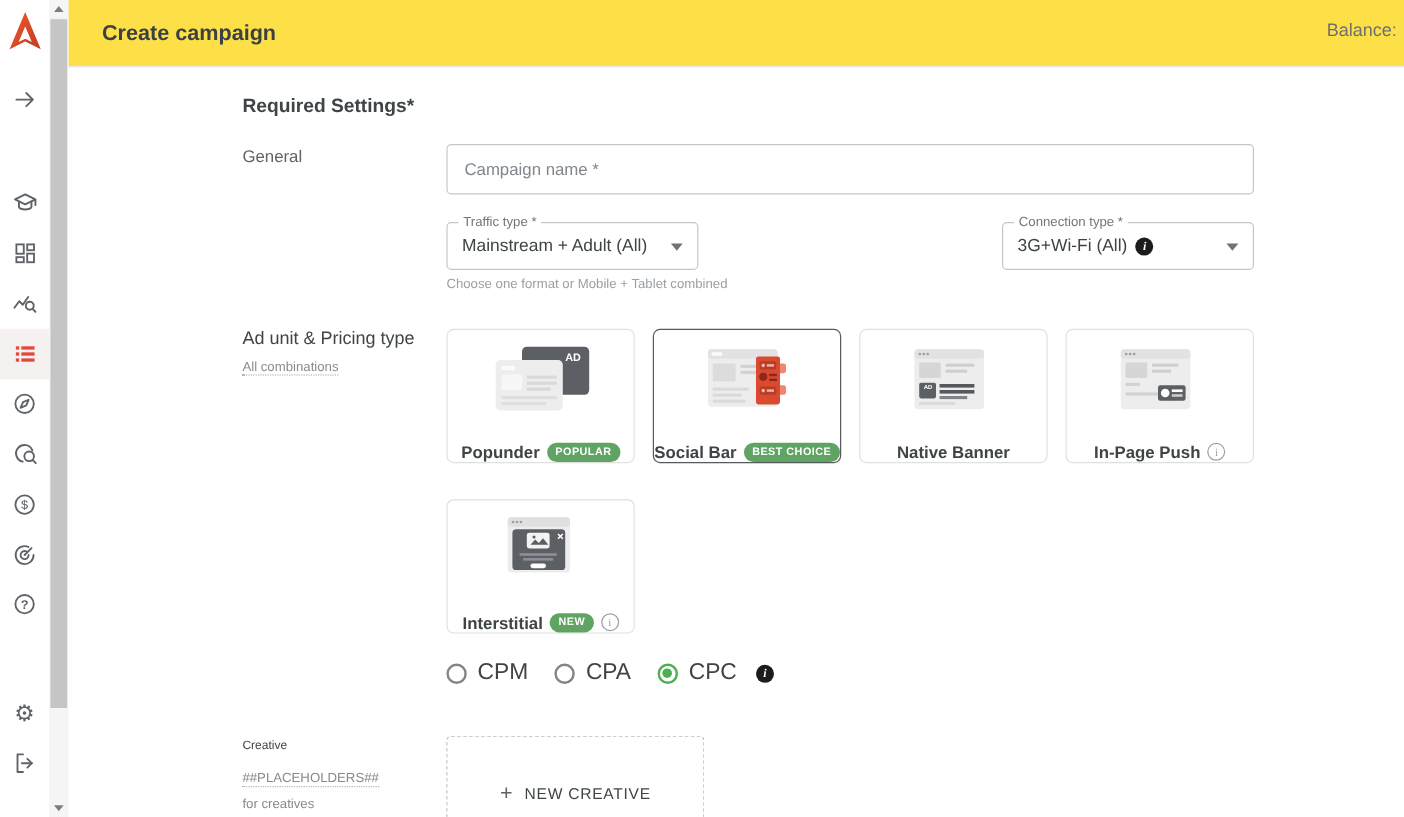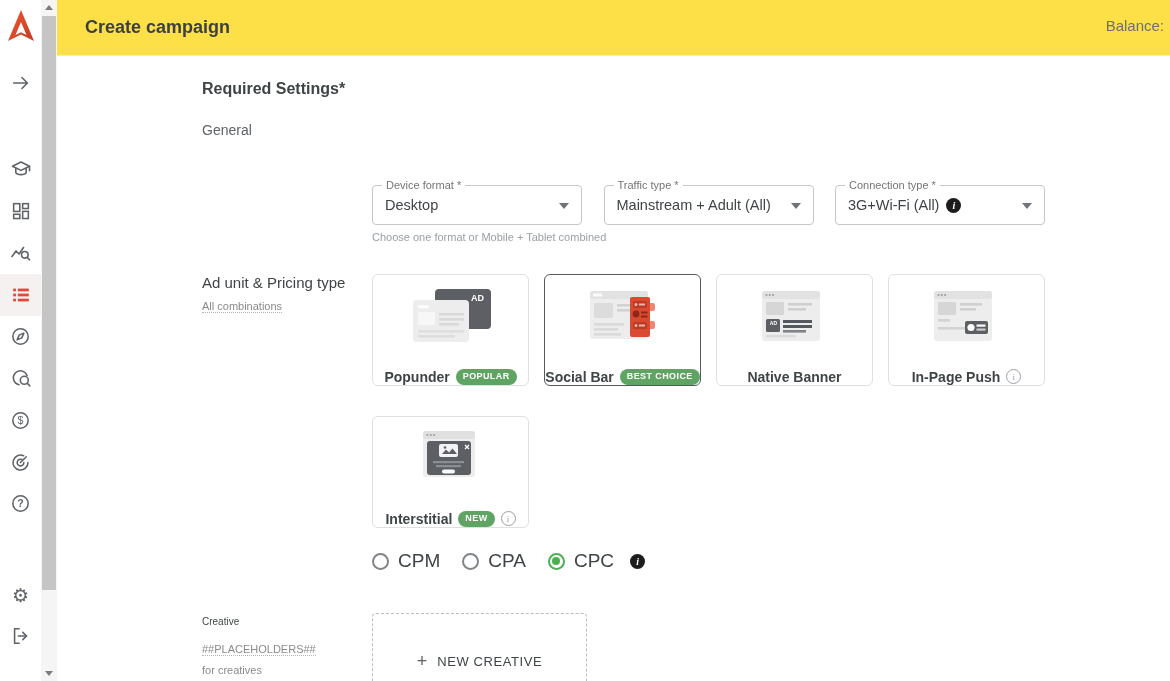--- a/index.html
+++ b/index.html
@@ -205,6 +205,9 @@
 
   <div class="row-label" style="top:66px;">General</div>
 
+  <div class="field-col" style="top:64px;">
+    <input class="text-input" type="text" placeholder="Campaign name *" style="">
+  </div>
 
   <div class="select-row">
     <div class="mselect">

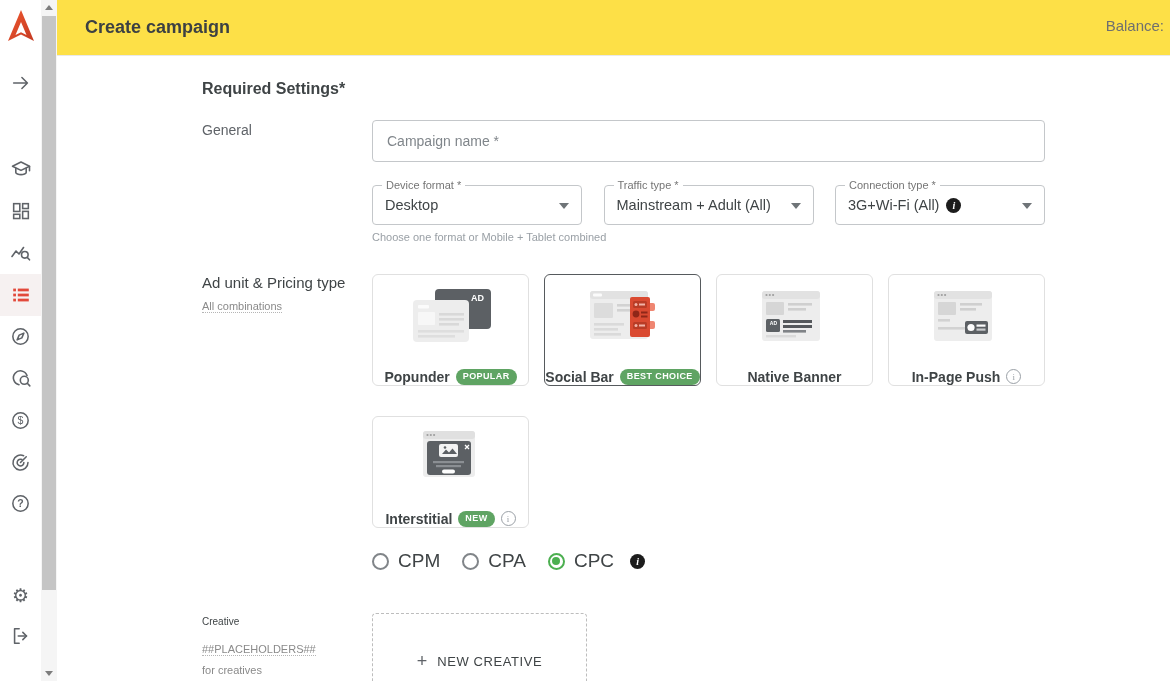--- a/index.html
+++ b/index.html
@@ -210,11 +210,6 @@
   </div>
 
   <div class="select-row">
-    <div class="mselect">
-      <span class="flabel">Device format *</span>
-      <span class="sel-value">Desktop</span>
-      <span class="caret"></span>
-    </div>
     <div class="mselect">
       <span class="flabel">Traffic type *</span>
       <span class="sel-value">Mainstream + Adult (All)</span>

